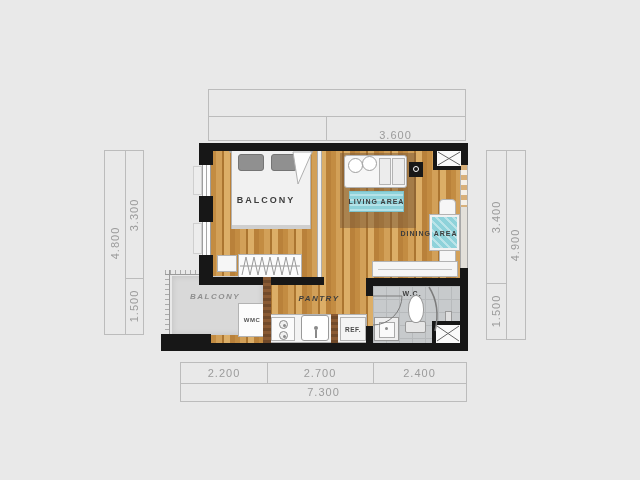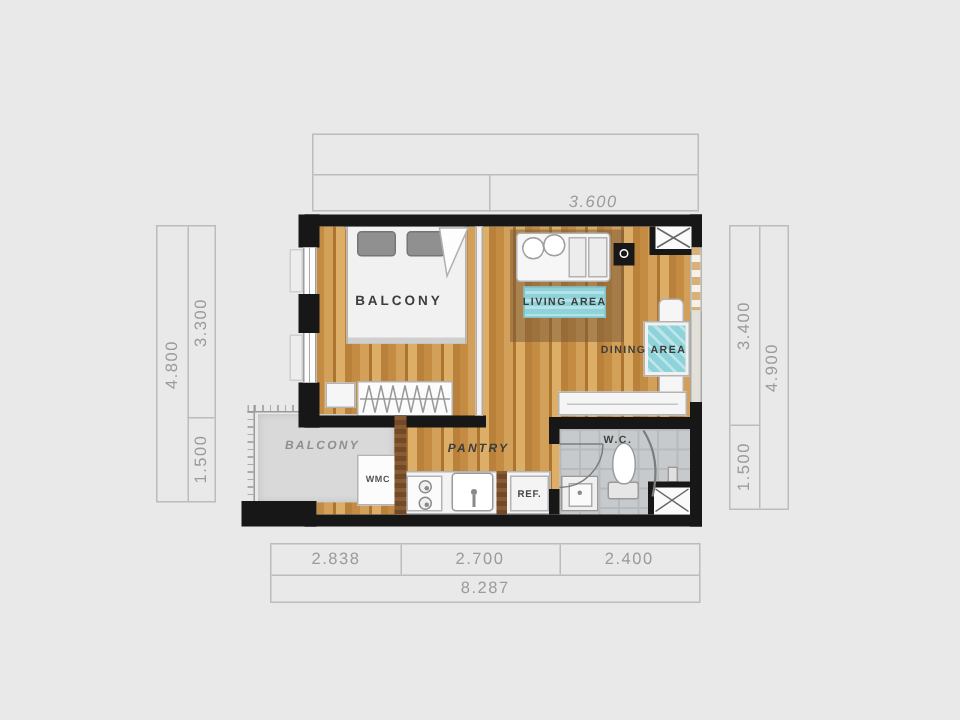--- a/index.html
+++ b/index.html
@@ -38,7 +38,7 @@
   <div class="abs dimbox" style="left:208px;top:89px;width:258px;height:52px;">
     <div class="abs dimline" style="left:0;top:26px;width:256px;height:1px;"></div>
     <div class="abs dimline" style="left:117px;top:26px;width:1px;height:25px;"></div>
-    <div class="abs dimtext" style="left:117px;top:26px;width:139px;height:38px;font-style:italic;">3.600</div>
+    <div class="abs dimtext" style="left:117px;top:26px;width:139px;height:38px;">3.600</div>
   </div>
 
   <div class="abs dimbox" style="left:180px;top:362px;width:287px;height:40px;">

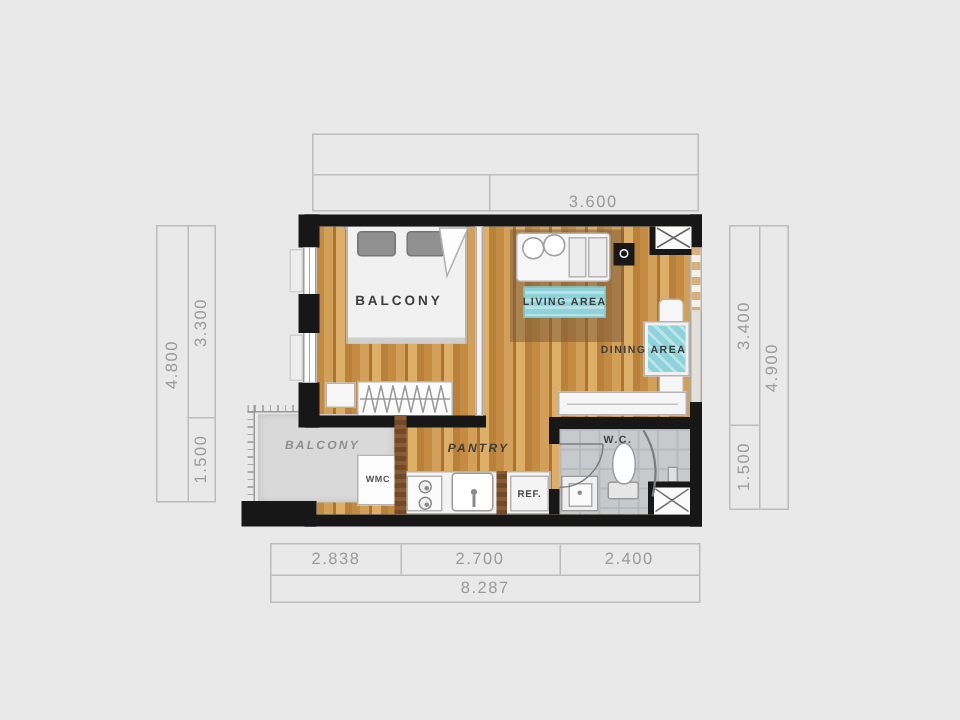--- a/index.html
+++ b/index.html
@@ -45,7 +45,7 @@
     <div class="abs dimline" style="left:0;top:20px;width:285px;height:1px;"></div>
     <div class="abs dimline" style="left:86px;top:0;width:1px;height:20px;"></div>
     <div class="abs dimline" style="left:192px;top:0;width:1px;height:20px;"></div>
-    <div class="abs dimtext" style="left:0;top:0;width:86px;height:20px;">2.838</div>
+    <div class="abs dimtext" style="left:0;top:0;width:86px;height:20px;">2.200</div>
     <div class="abs dimtext" style="left:86px;top:0;width:106px;height:20px;">2.700</div>
     <div class="abs dimtext" style="left:192px;top:0;width:93px;height:20px;">2.400</div>
     <div class="abs dimtext" style="left:0;top:20px;width:285px;height:18px;">8.287</div>

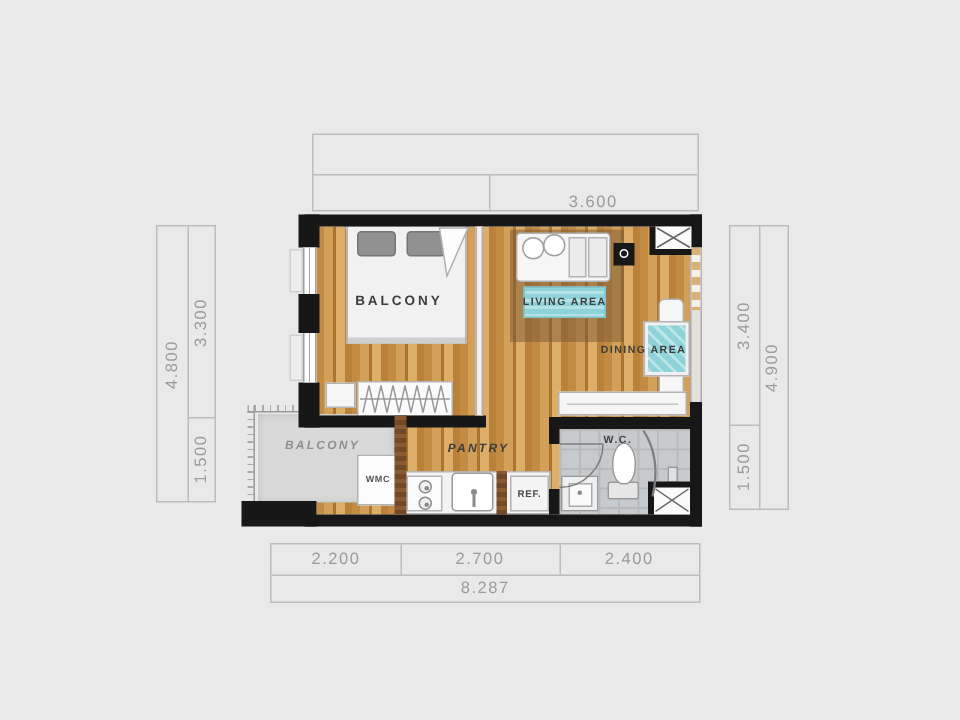--- a/index.html
+++ b/index.html
@@ -48,7 +48,7 @@
     <div class="abs dimtext" style="left:0;top:0;width:86px;height:20px;">2.200</div>
     <div class="abs dimtext" style="left:86px;top:0;width:106px;height:20px;">2.700</div>
     <div class="abs dimtext" style="left:192px;top:0;width:93px;height:20px;">2.400</div>
-    <div class="abs dimtext" style="left:0;top:20px;width:285px;height:18px;">8.287</div>
+    <div class="abs dimtext" style="left:0;top:20px;width:285px;height:18px;">7.300</div>
   </div>
 
   <div class="abs dimbox" style="left:104px;top:150px;width:40px;height:185px;">

